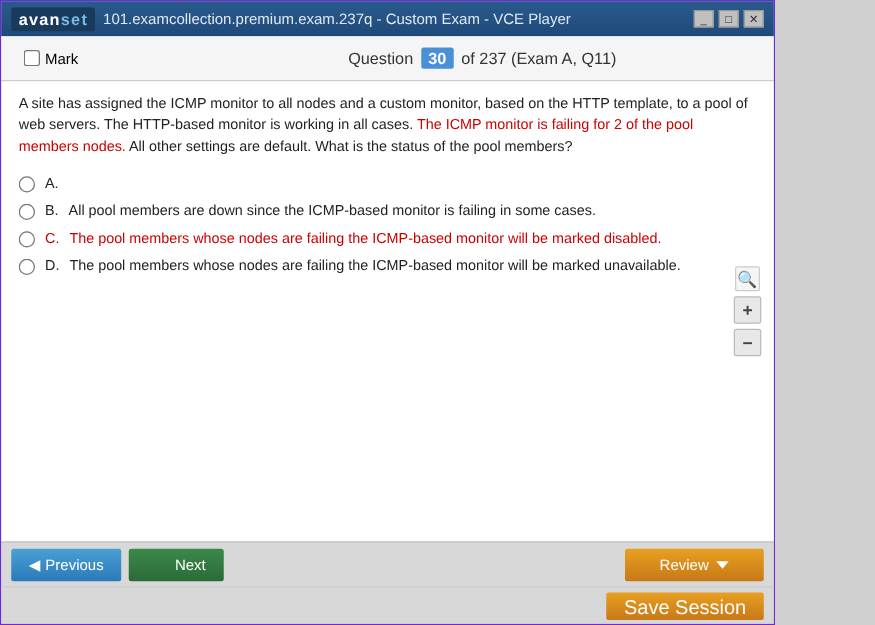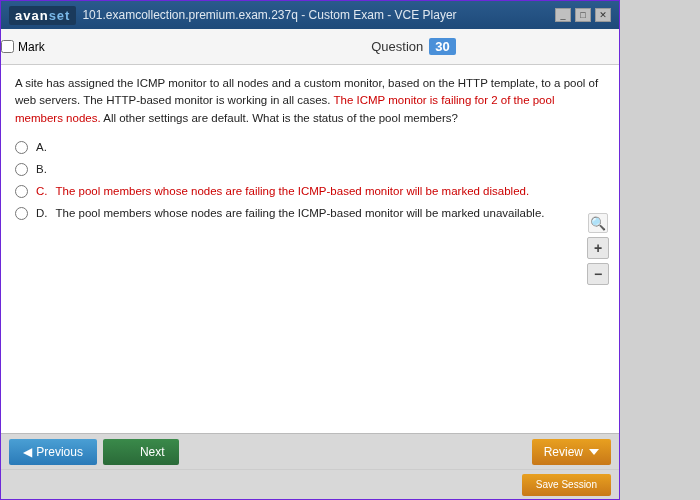--- a/index.html
+++ b/index.html
@@ -83,7 +83,7 @@
       height: 36px;
       display: flex;
       align-items: center;
-      padding: 0 0;
+      padding: 0 18px;
       flex-shrink: 0;
     }
 

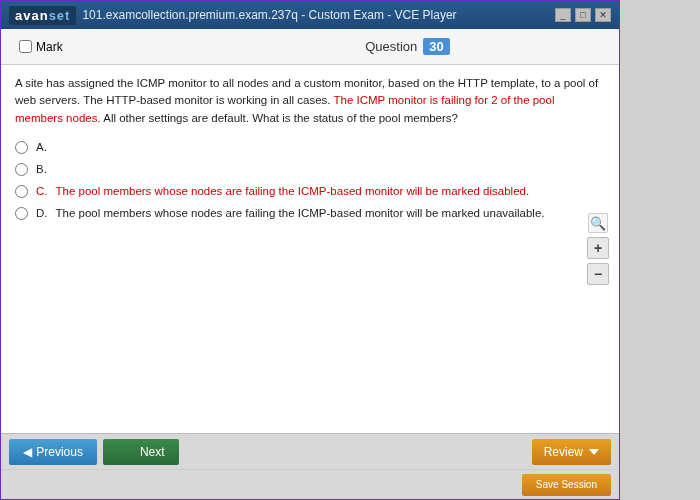--- a/index.html
+++ b/index.html
@@ -352,6 +352,7 @@
     <div class="question-number-area">
       <span>Question</span>
       <span class="question-num-box">30</span>
+      <span>of 237 (Exam A, Q11)</span>
     </div>
   </div>
 

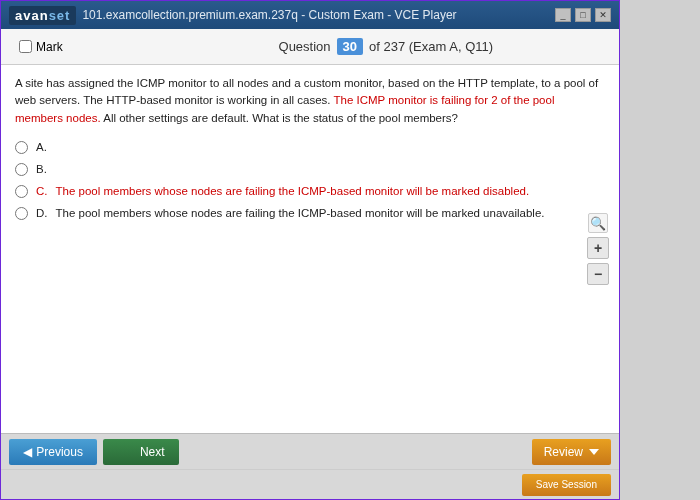--- a/index.html
+++ b/index.html
@@ -370,6 +370,7 @@
         <div class="answer-option">
           <input type="radio" name="answer" style="">
           <span>B.</span>
+          <span>All pool members are down since the ICMP-based monitor is failing in some cases.</span>
         </div>
         <div class="answer-option">
           <input type="radio" name="answer" style="">

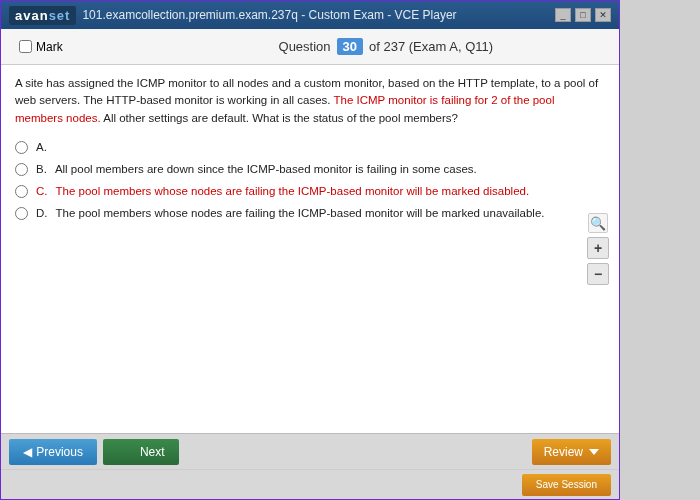--- a/index.html
+++ b/index.html
@@ -263,7 +263,7 @@
       background: linear-gradient(to bottom, #e8a020, #c87818);
       color: white;
       border: none;
-      padding: 5px 12px;
+      padding: 5px 28px;
       font-size: 12px;
       cursor: pointer;
       border-radius: 2px;

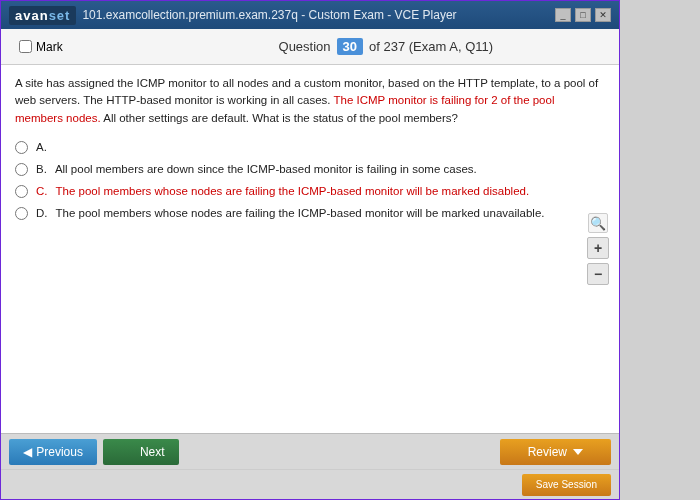--- a/index.html
+++ b/index.html
@@ -308,7 +308,7 @@
       color: white;
       border: none;
       padding: 4px 14px;
-      font-size: 10px;
+      font-size: 16px;
       cursor: pointer;
       border-radius: 2px;
       height: 22px;

